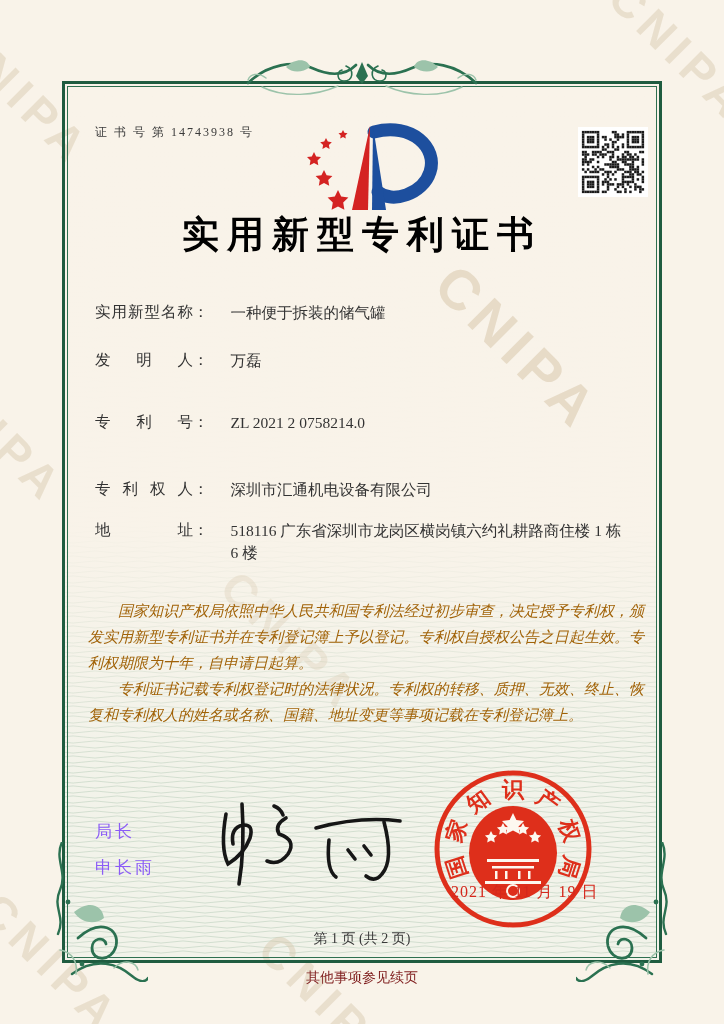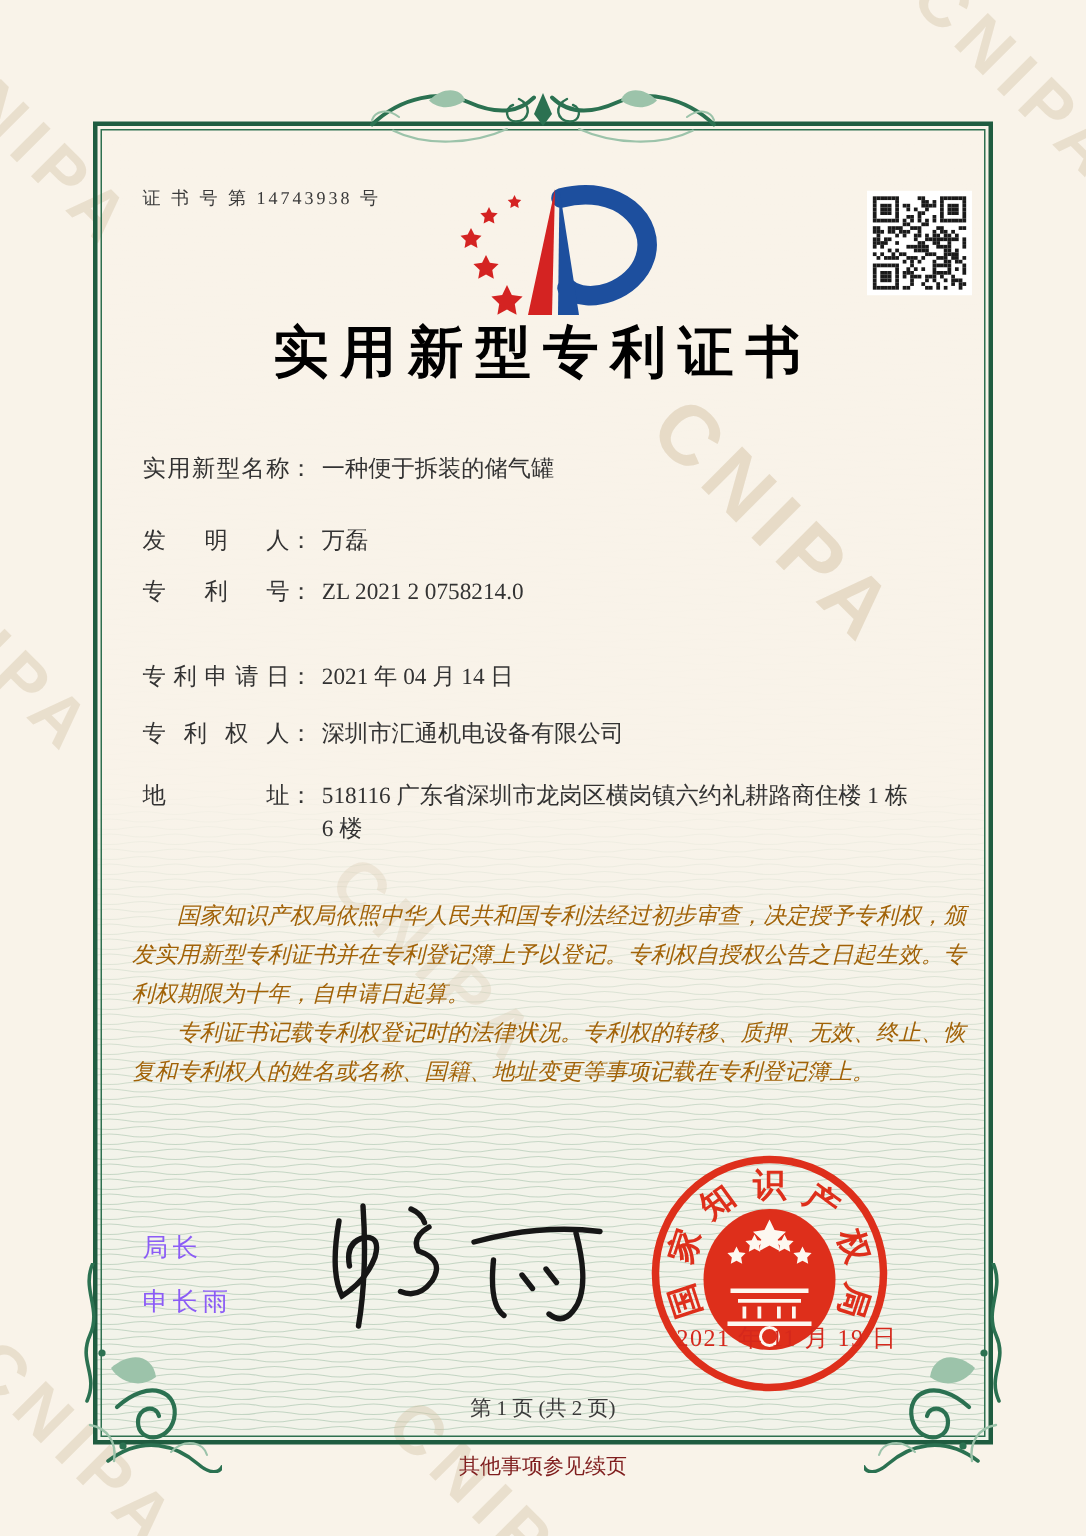--- a/index.html
+++ b/index.html
@@ -36,7 +36,7 @@
   .row{position:absolute;left:95px;width:545px;font-size:15.5px;color:#333;}
   .f-label{display:inline-block;width:98px;text-align:justify;text-align-last:justify;vertical-align:top;}
   .f-colon{display:inline-block;vertical-align:top;}
-  .f-value{display:inline-block;margin-left:6px;white-space:pre-line;vertical-align:top;max-width:420px;line-height:1.45;}
+  .f-value{display:inline-block;margin-left:22px;white-space:pre-line;vertical-align:top;max-width:420px;line-height:1.45;}
   .pair2{position:absolute;left:275px;top:0;white-space:nowrap;}
 
   .notice{position:absolute;left:88px;top:598px;width:556px;font-size:15px;line-height:26px;

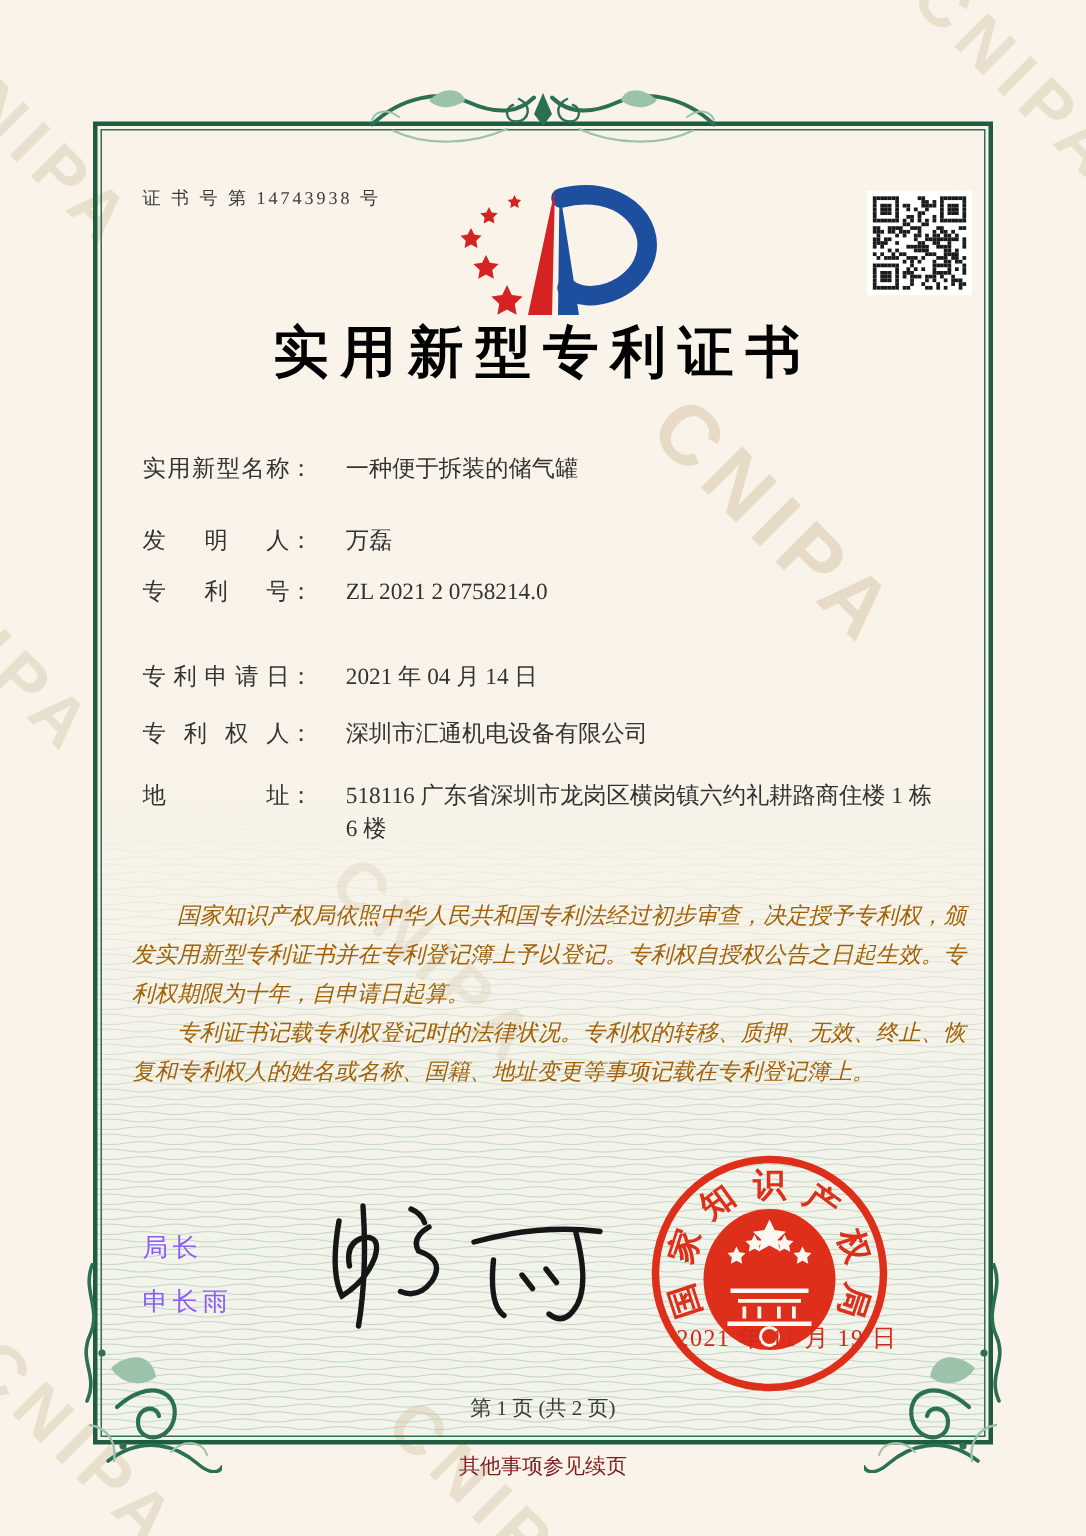--- a/index.html
+++ b/index.html
@@ -456,7 +456,7 @@
     <div class="row" style="top:350px">
       <span class="f-label">发明人</span><span class="f-colon">：</span><span class="f-value">万磊</span>
     </div>
-    <div class="row" style="top:384px">
+    <div class="row" style="top:412px">
       <span class="f-label">专利号</span><span class="f-colon">：</span><span class="f-value">ZL 2021 2 0758214.0</span>
     </div>
     <div class="row" style="top:441px">

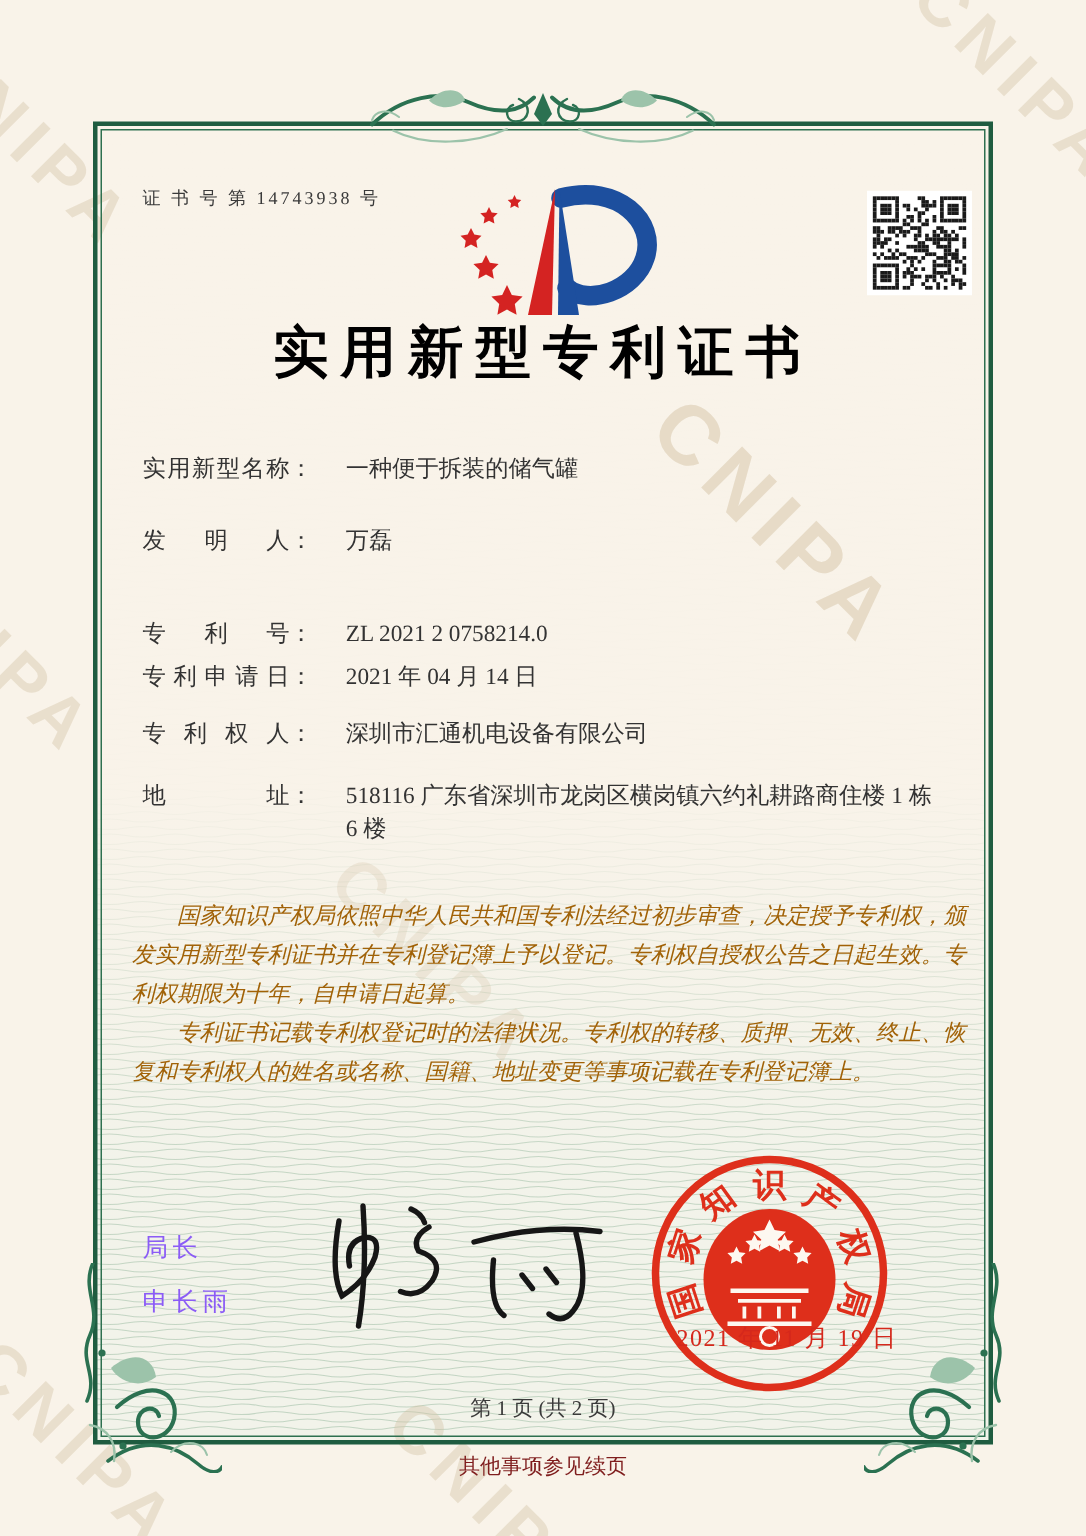--- a/index.html
+++ b/index.html
@@ -459,9 +459,6 @@
     <div class="row" style="top:412px">
       <span class="f-label">专利号</span><span class="f-colon">：</span><span class="f-value">ZL 2021 2 0758214.0</span>
     </div>
-    <div class="row" style="top:441px">
-      <span class="f-label">专利申请日</span><span class="f-colon">：</span><span class="f-value">2021 年 04 月 14 日</span>
-    </div>
     <div class="row" style="top:479px">
       <span class="f-label">专利权人</span><span class="f-colon">：</span><span class="f-value">深圳市汇通机电设备有限公司</span>
     </div>

